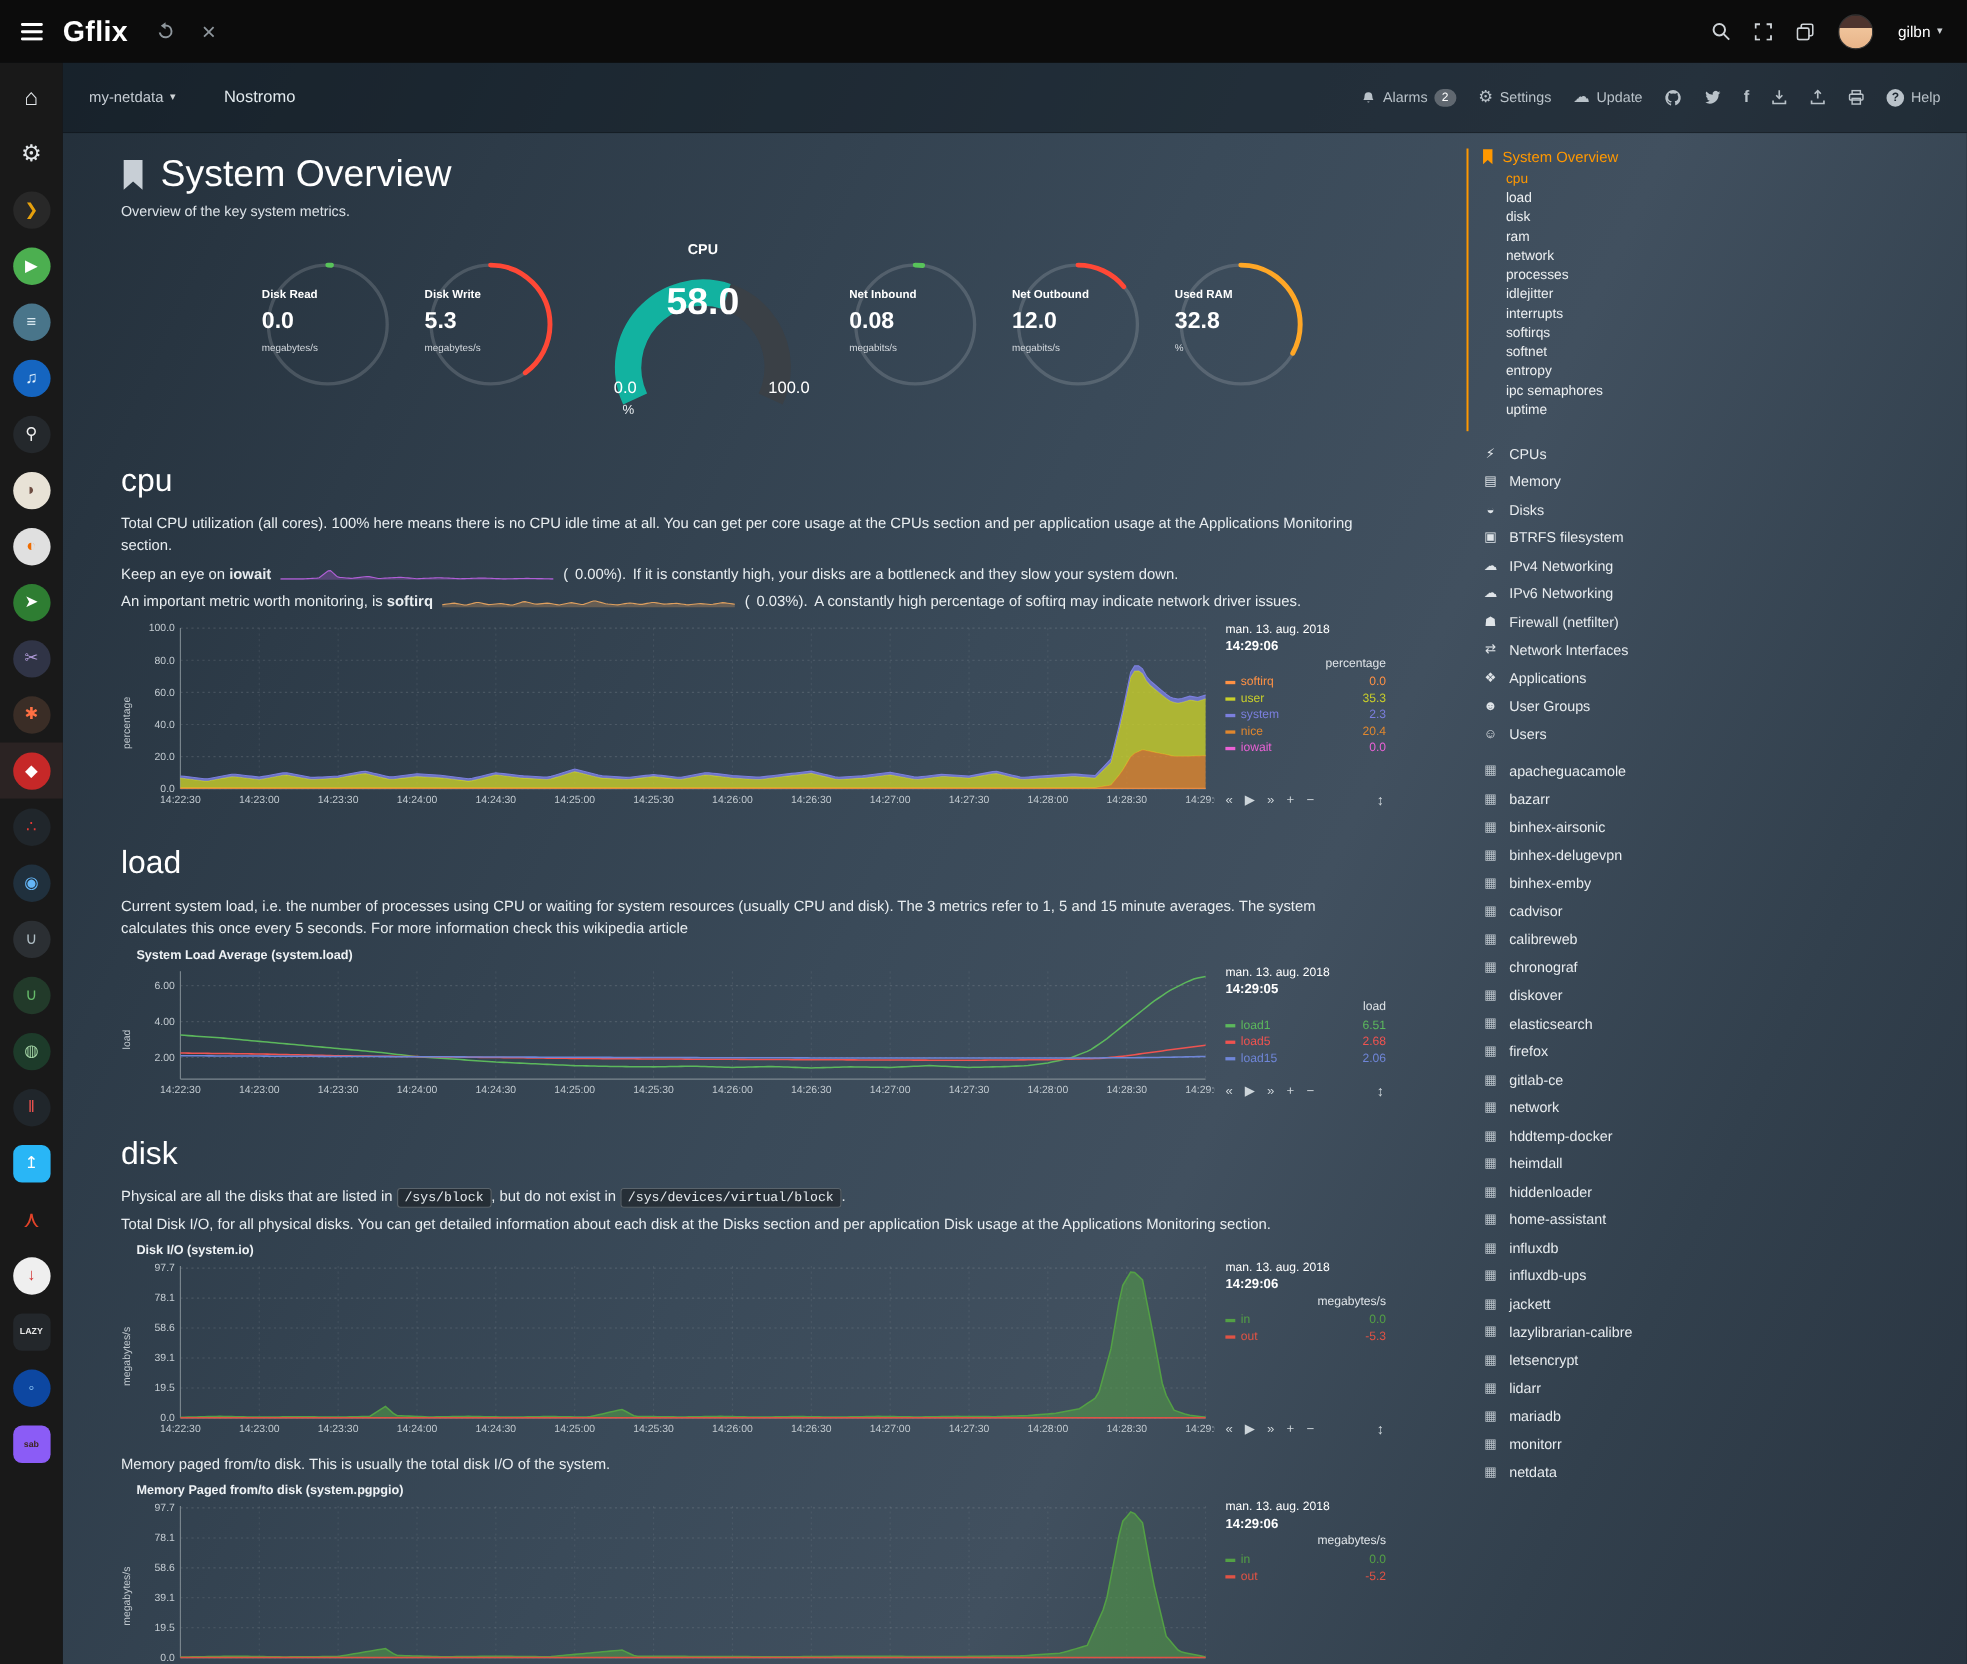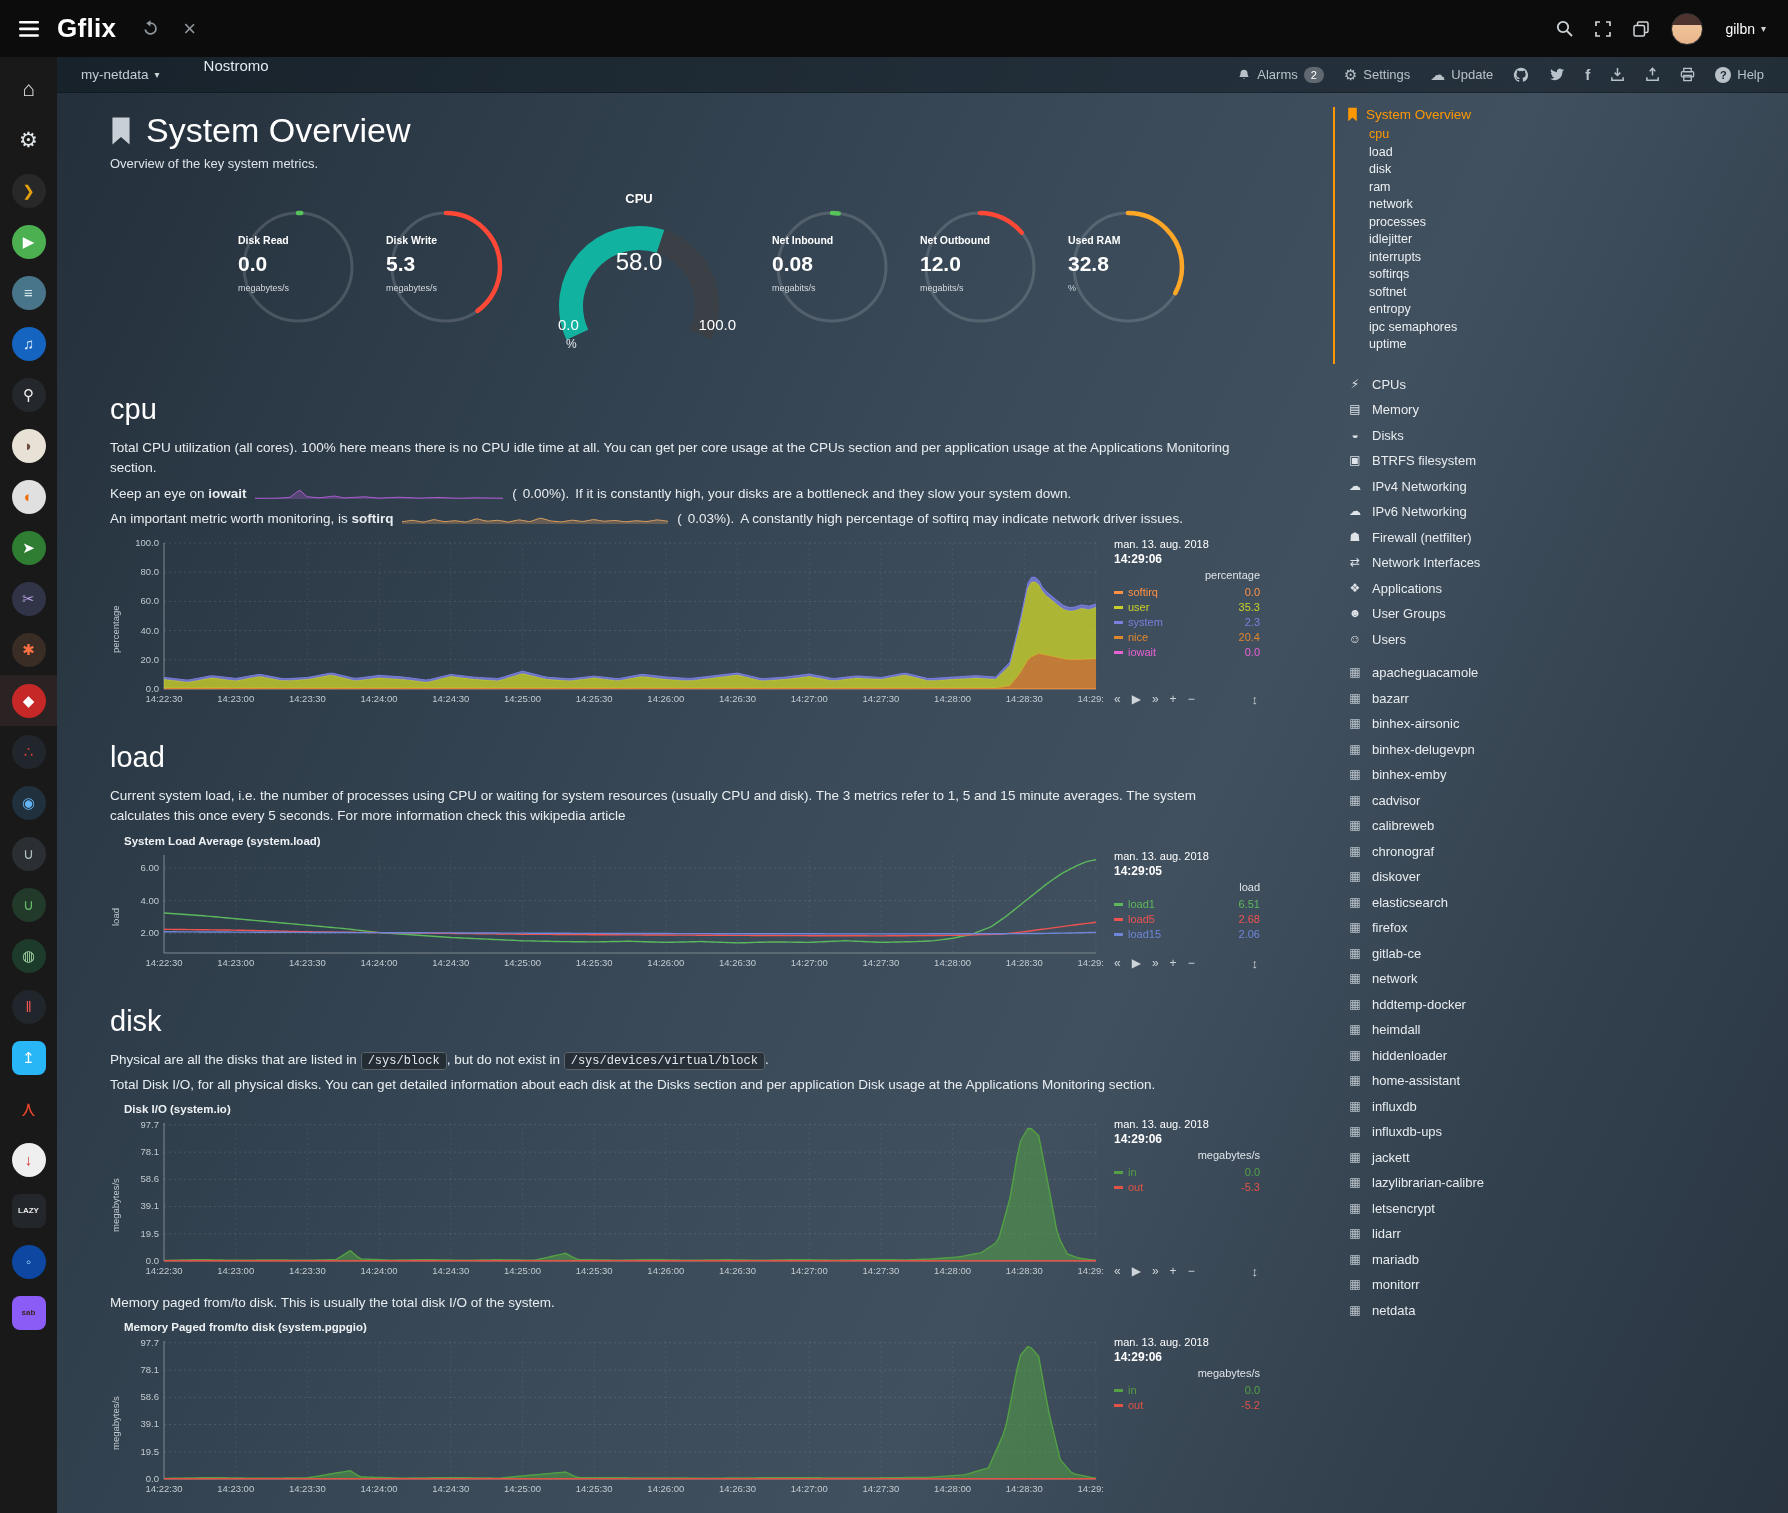--- a/index.html
+++ b/index.html
@@ -35,7 +35,7 @@
   
   .app{position:fixed;top:57px;left:57px;width:1731px;height:1456px;
        background:linear-gradient(115deg,#232f3a 0%,#2d3b48 18%,#3a4a59 45%,#41505f 62%,#32404d 82%,#293440 100%)}
-  .nd-nav{height:36px;display:flex;background:rgba(15,23,31,.55);
+  .nd-nav{height:64px;display:flex;align-items:center;background:rgba(15,23,31,.55);
           padding:0 24px;border-bottom:1px solid rgba(0,0,0,.25)}
   .server{font-size:13.5px;color:#c6cdd4;display:flex;align-items:center;gap:6px;margin-right:44px;cursor:pointer}
   .hostname{font-size:15px;color:#e2eaee}

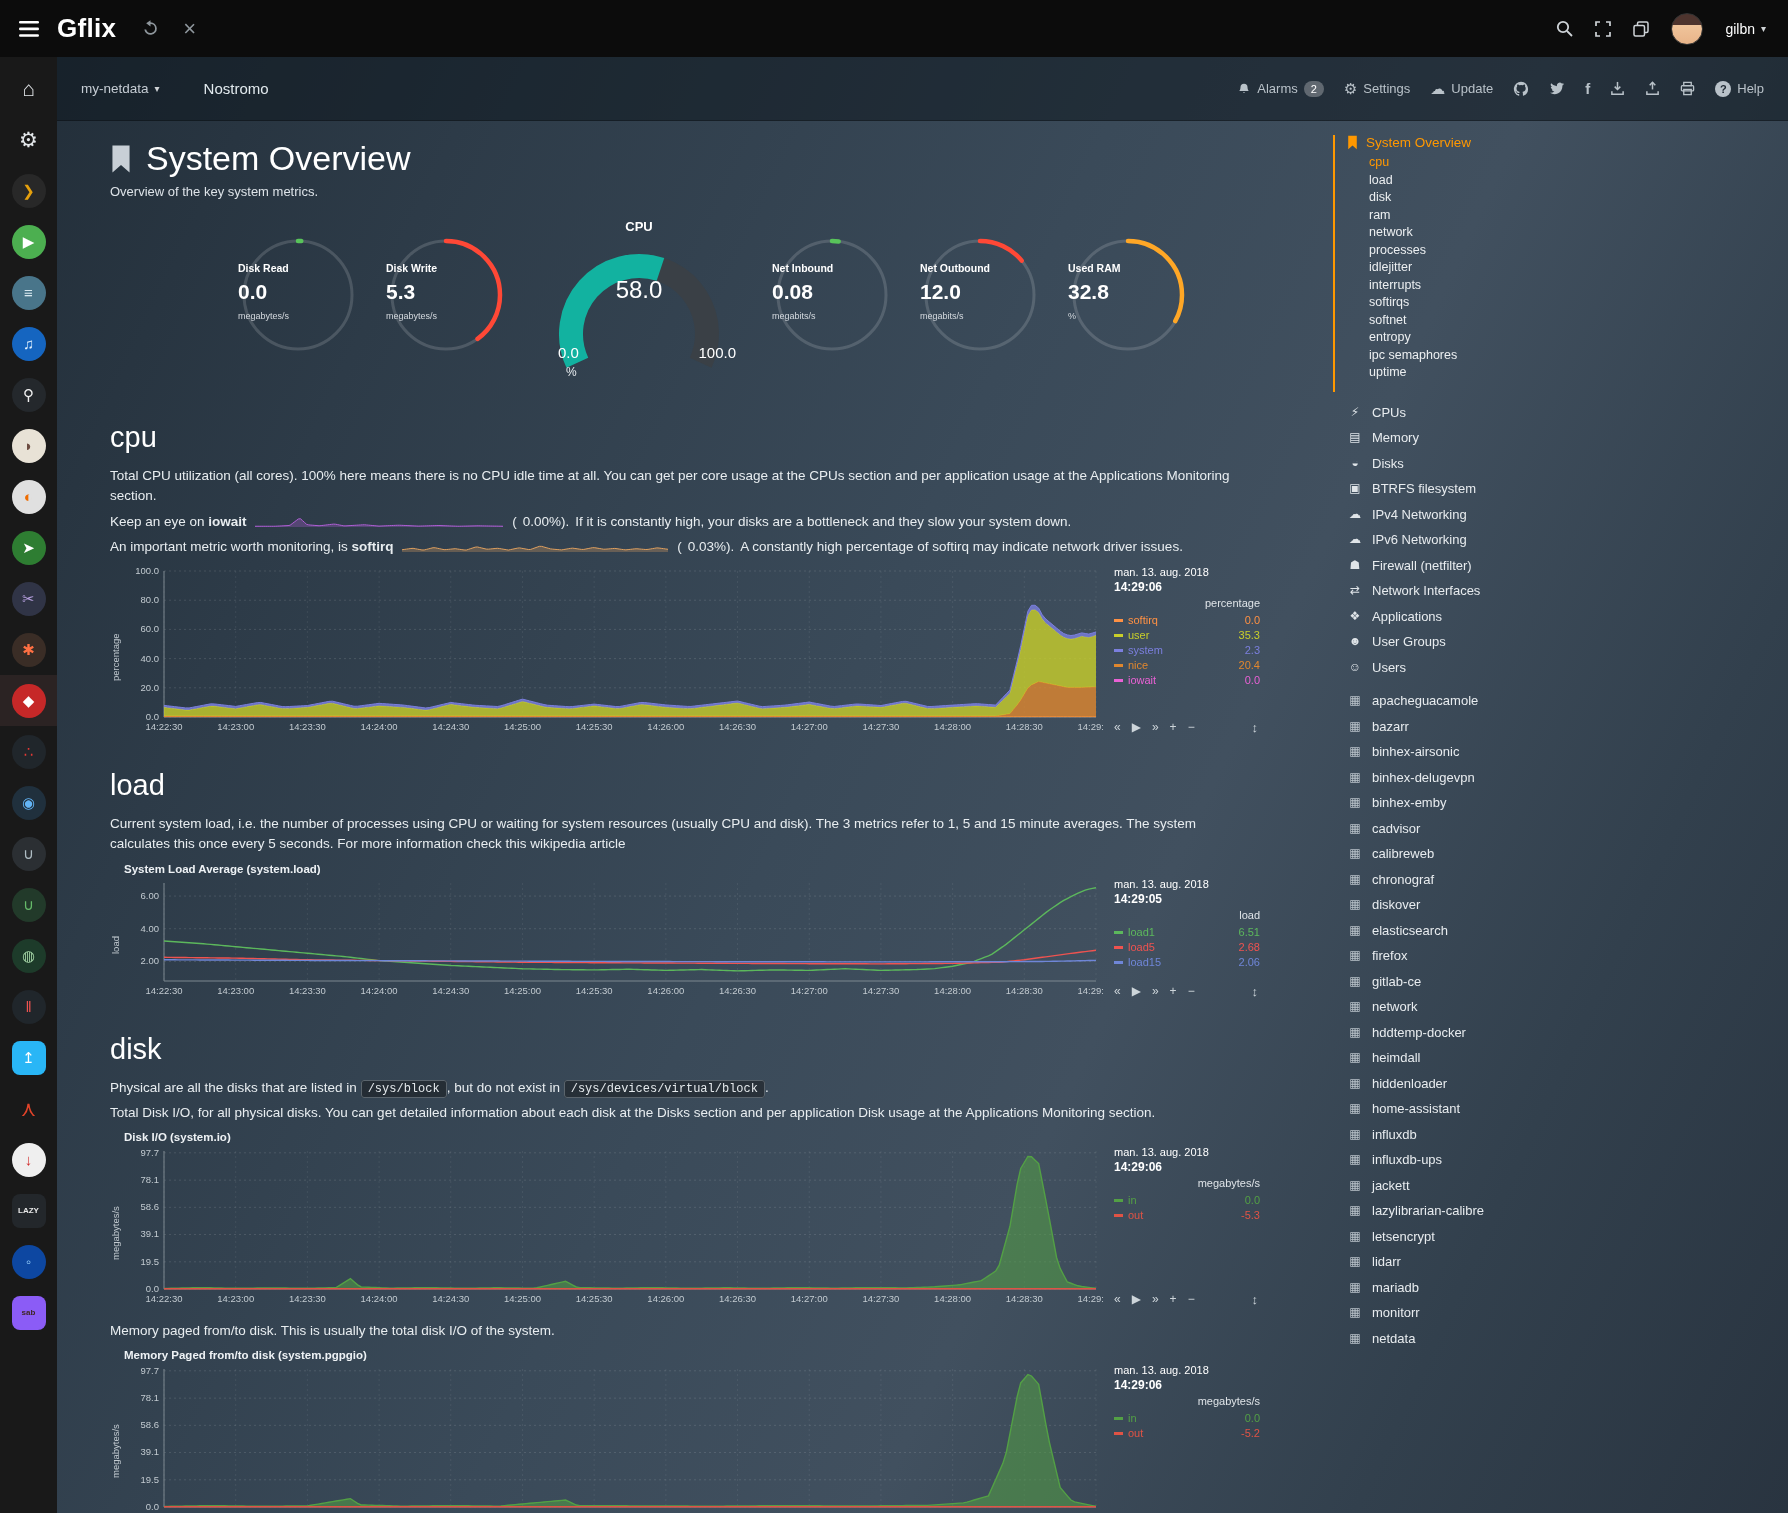--- a/index.html
+++ b/index.html
@@ -70,7 +70,7 @@
   .g-unit{top:76px;font-size:9px;color:#d5dadf}
   .gauge-big{position:relative;width:210px;height:168px;text-align:center}
   .gb-title{font-size:13px;font-weight:bold;color:#fff;margin-bottom:0}
-  .gb-value{position:absolute;top:57px;left:0;right:0;font-size:24px;font-weight:normal;color:#fff}
+  .gb-value{position:absolute;top:36px;left:0;right:0;font-size:34px;font-weight:bold;color:#fff}
   .gb-min{position:absolute;bottom:26px;left:24px;font-size:15px;color:#fff}
   .gb-max{position:absolute;bottom:26px;right:8px;font-size:15px;color:#fff}
   .gb-unit{position:absolute;bottom:8px;left:32px;font-size:12px;color:#e8ecef}

